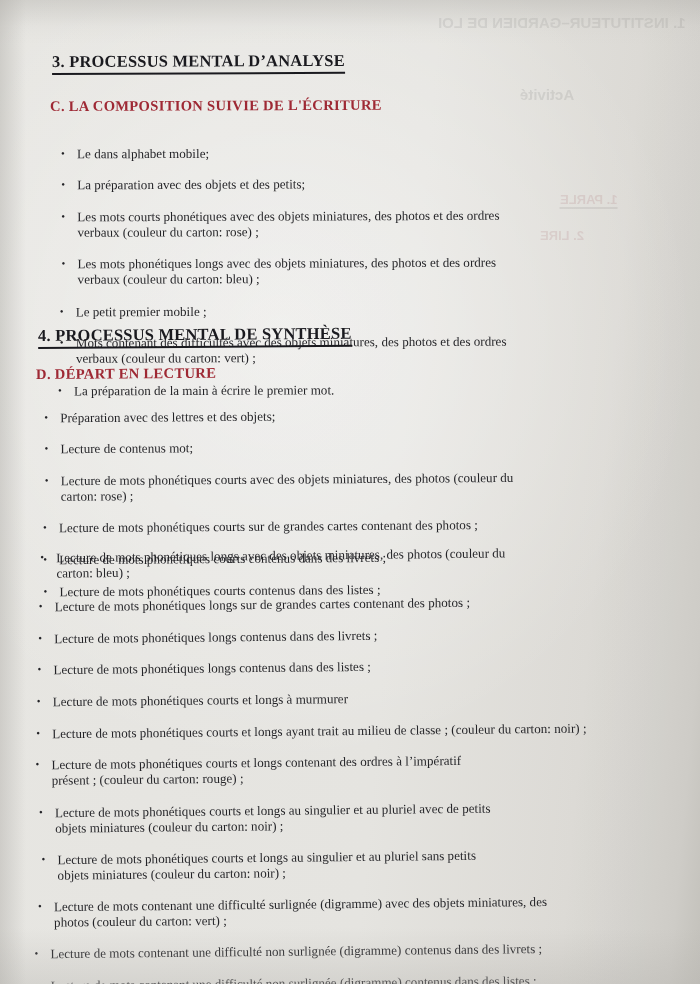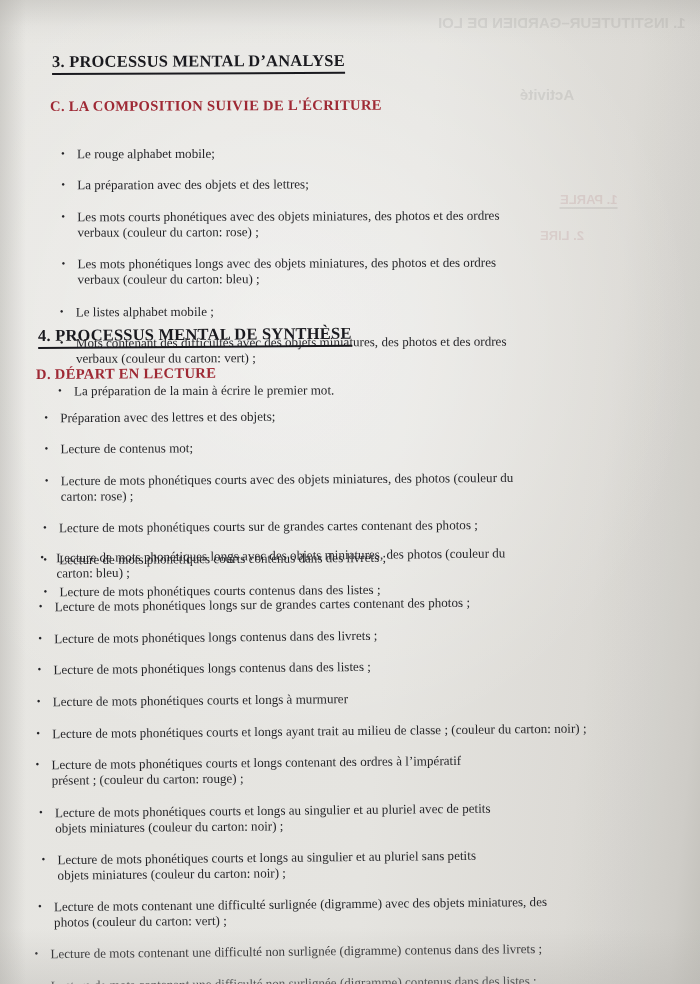--- a/index.html
+++ b/index.html
@@ -141,7 +141,7 @@
 
     <div class="list skew-a" style="left:44px; top:114px; width:520px;">
       <div class="li" style="margin-left:17px;">
-        <span class="dot">•</span><span class="txt">Le rouge alphabet mobile;</span>
+        <span class="dot">•</span><span class="txt">Le dans alphabet mobile;</span>
       </div>
       <div class="li" style="margin-left:17px;">
         <span class="dot">•</span><span class="txt">La préparation avec des objets et des lettres;</span>

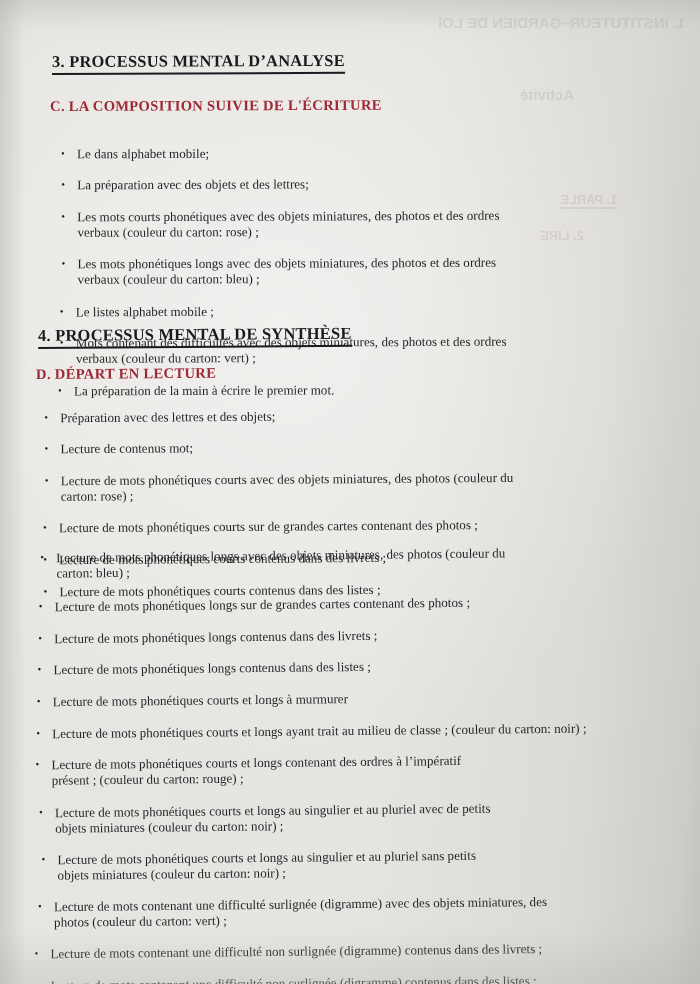--- a/index.html
+++ b/index.html
@@ -144,7 +144,7 @@
         <span class="dot">•</span><span class="txt">Le dans alphabet mobile;</span>
       </div>
       <div class="li" style="margin-left:17px;">
-        <span class="dot">•</span><span class="txt">La préparation avec des objets et des lettres;</span>
+        <span class="dot">•</span><span class="txt">La préparation avec des objets et des petits;</span>
       </div>
       <div class="li" style="margin-left:17px;">
         <span class="dot">•</span><span class="txt">Les mots courts phonétiques avec des objets miniatures, des photos et des ordres

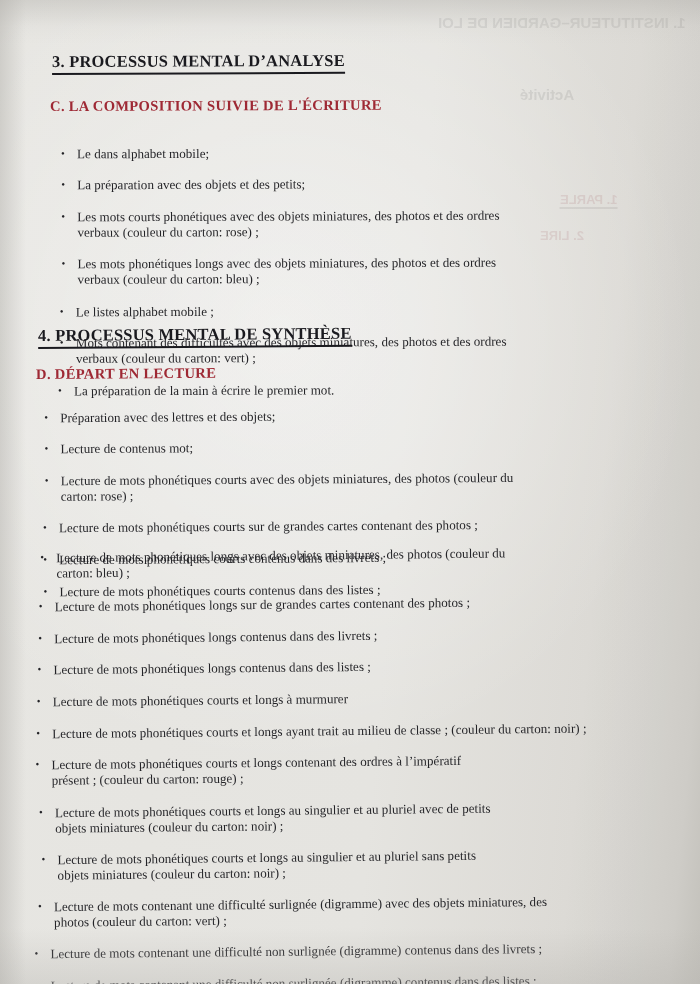--- a/index.html
+++ b/index.html
@@ -155,7 +155,7 @@
 verbaux (couleur du carton: bleu) ;</span>
       </div>
       <div class="li" style="margin-left:15px;">
-        <span class="dot">•</span><span class="txt">Le listes alphabet mobile ;</span>
+        <span class="dot">•</span><span class="txt">Le petit premier mobile ;</span>
       </div>
       <div class="li" style="margin-left:15px;">
         <span class="dot">•</span><span class="txt">Mots contenant des difficultés avec des objets miniatures, des photos et des ordres

